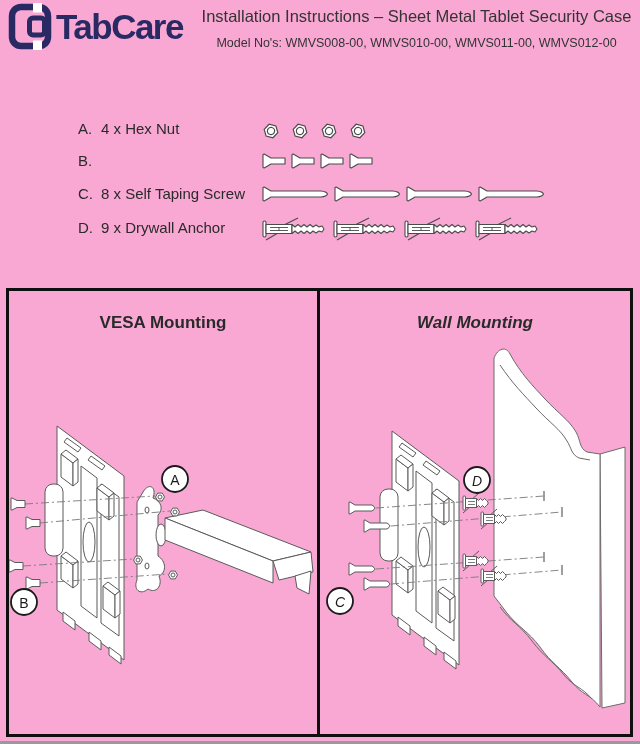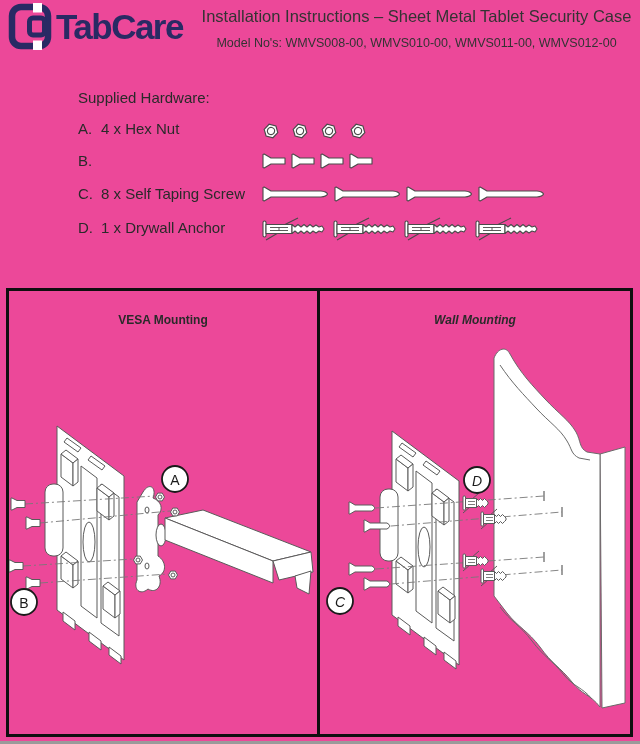--- a/index.html
+++ b/index.html
@@ -3,7 +3,7 @@
 <meta charset="utf-8">
 <style>
   html,body{margin:0;padding:0;background:#fff;}
-  .page{position:relative;width:640px;height:744px;background:#ec4899;overflow:hidden;
+  .page{position:relative;width:640px;height:744px;background:#f9a8d4;overflow:hidden;
         font-family:"Liberation Sans",sans-serif;color:#2a2a2a;}
 
   

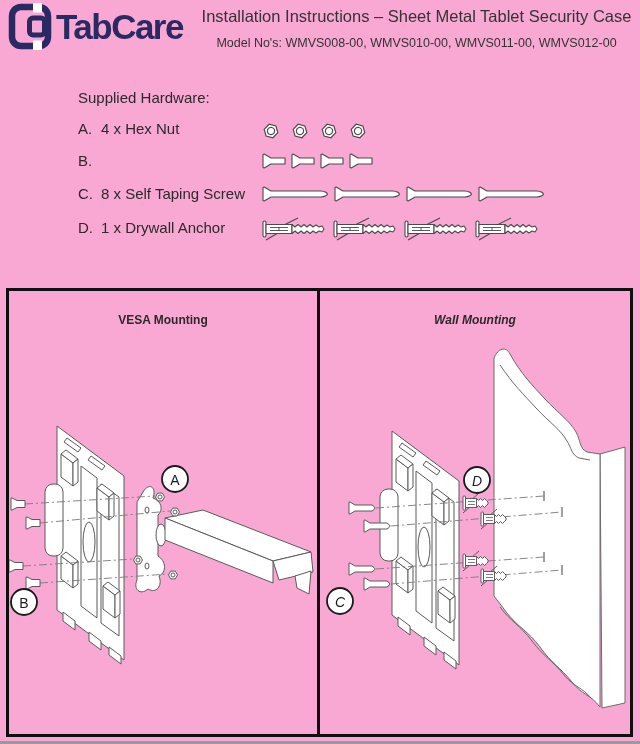--- a/index.html
+++ b/index.html
@@ -99,7 +99,6 @@
     <div class="doc-subtitle">Model No's: WMVS008-00, WMVS010-00, WMVS011-00, WMVS012-00</div>
   </div>
 
-  <div class="hw-heading">Supplied Hardware:</div>
 
   <div class="hw-row" style="top:120px">
     <span class="hw-letter">A.</span>

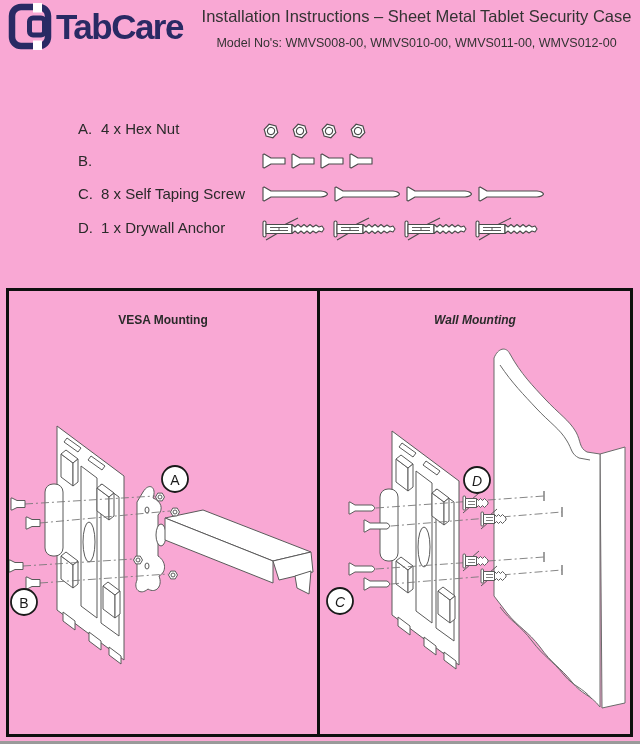--- a/index.html
+++ b/index.html
@@ -170,7 +170,7 @@
 
   <div class="hw-row" style="top:219px">
     <span class="hw-letter">D.</span>
-    <span>1 x Drywall Anchor</span>
+    <span>9 x Drywall Anchor</span>
   </div>
   <div class="hw-icons" style="left:262px;top:216px;gap:7px">
     <svg width="64" height="26" viewBox="0 0 64 26">

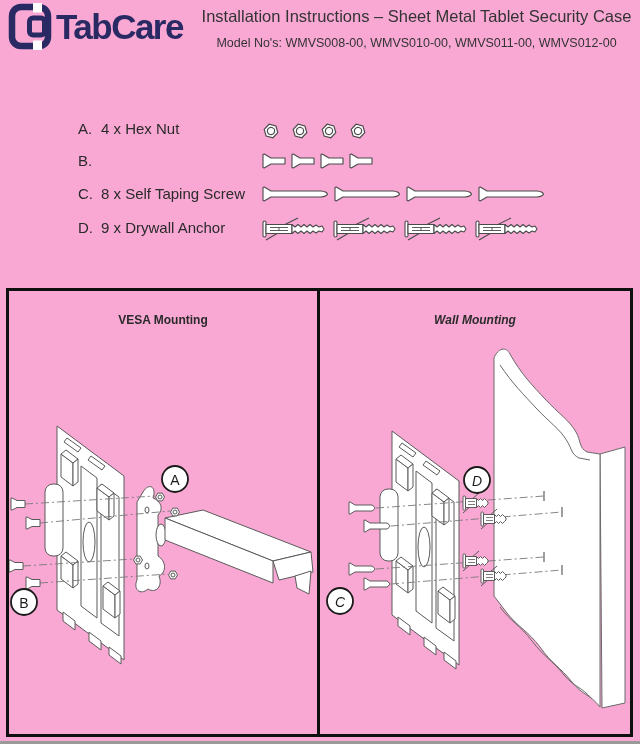--- a/index.html
+++ b/index.html
@@ -27,7 +27,7 @@
   .panel-left{width:308px;border-right:3px solid #0f0f0f;}
   .panel-right{flex:1;font-style:italic;}
   .panel-title{position:absolute;top:22px;left:0;right:0;text-align:center;
-               font-size:12px;font-weight:bold;z-index:2;}
+               font-size:17px;font-weight:bold;z-index:2;}
   .diagram{position:absolute;left:0;top:0;}
 
   .footer-line{position:absolute;left:0;right:0;bottom:0;height:3px;background:#9a9a9a;}

